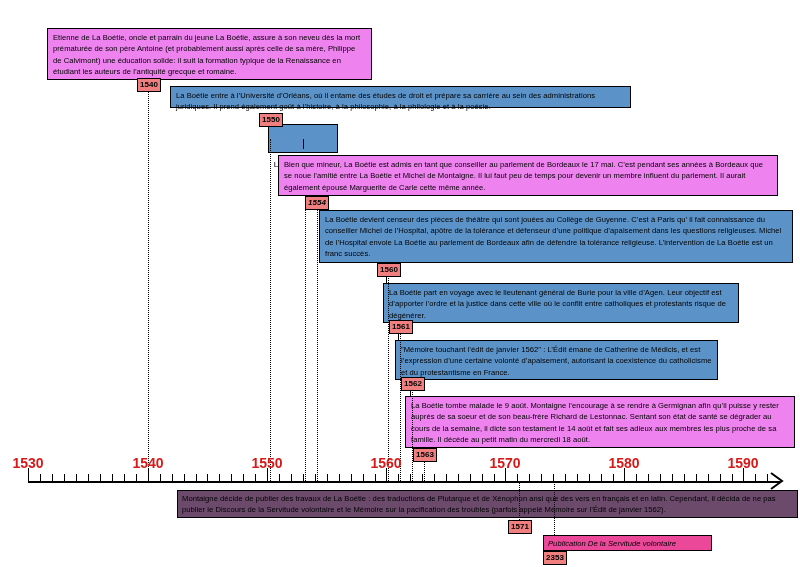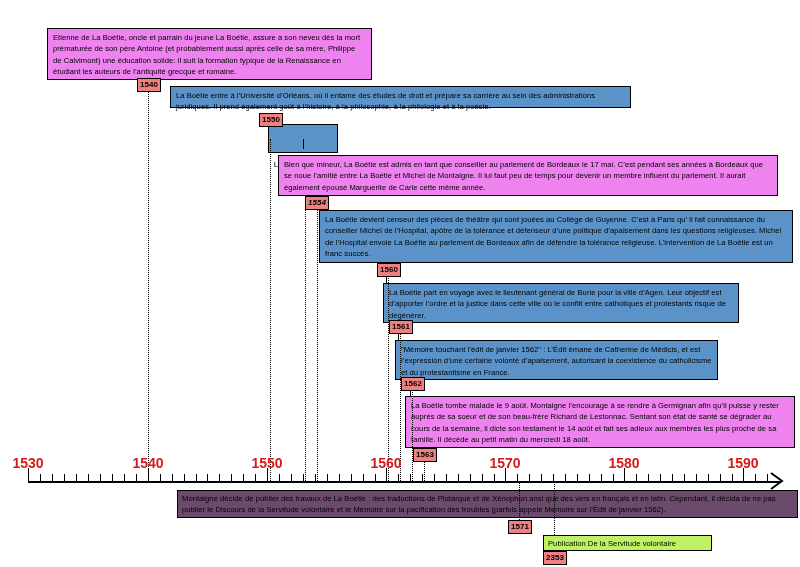--- a/index.html
+++ b/index.html
@@ -36,7 +36,7 @@
   }
   .evt.pink  { background: #ee82ee; }
   .evt.blue  { background: #5b92c8; }
-  .evt.red   { background: #bef264; }
+  .evt.red   { background: #ec4899; font-style: italic; }
   .evt.purple{ background: #6b4a6b; }
 
   .evt.center { text-align: center; }

